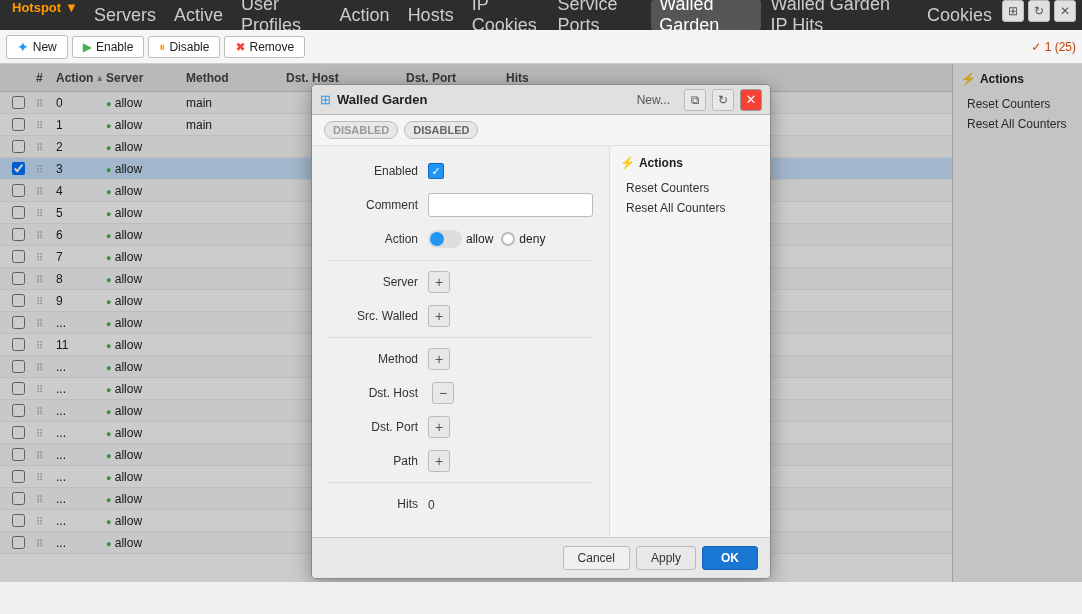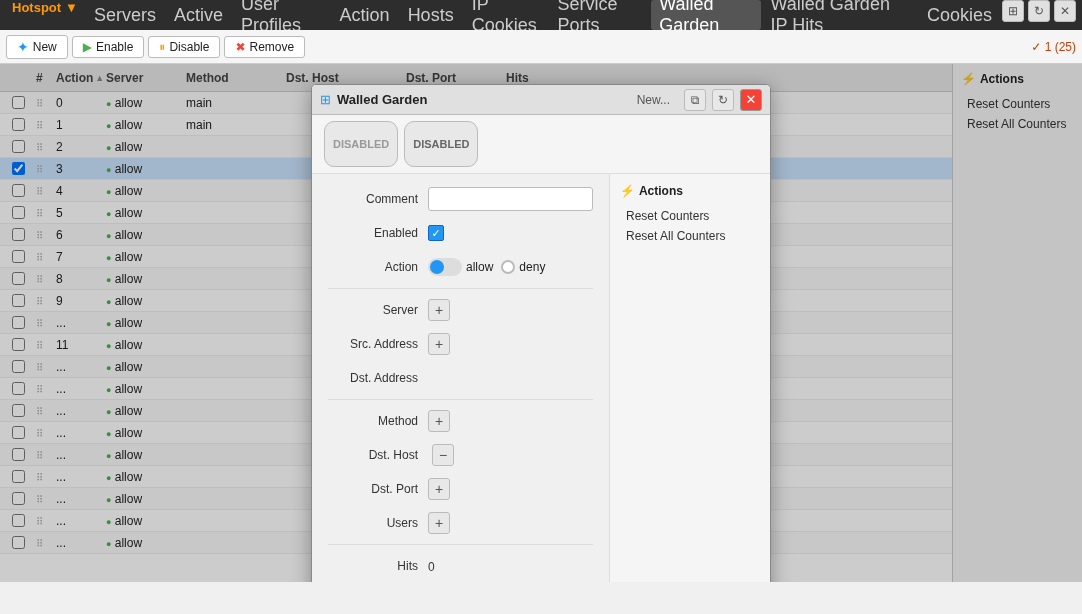--- a/index.html
+++ b/index.html
@@ -224,7 +224,7 @@
       border-bottom: 1px solid #ddd;
     }
     .status-badge {
-      padding: 16px 8px;
+      padding: 2px 8px;
       border-radius: 10px;
       font-size: 11px;
       font-weight: bold;

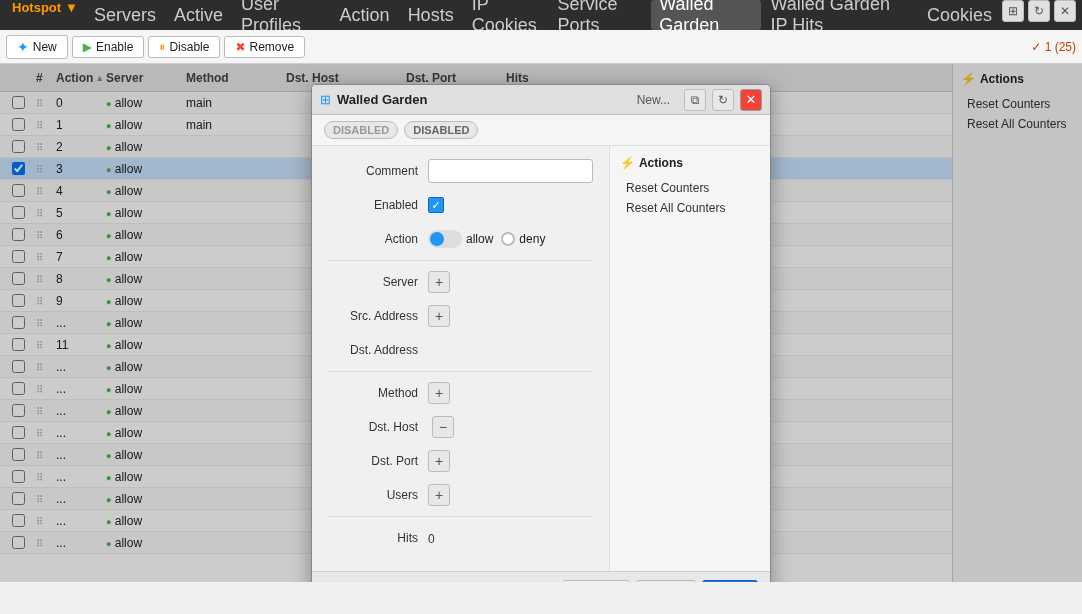--- a/index.html
+++ b/index.html
@@ -795,16 +795,16 @@
         <div class="modal-form">
 
           <div class="form-row">
+            <div class="form-label">Enabled</div>
+            <div class="form-control-wrap">
+              <div class="checkbox-checked"></div>
+            </div>
+          </div>
+
+          <div class="form-row">
             <div class="form-label">Comment</div>
             <div class="form-control-wrap">
               <input type="text" class="form-input" value="" style="">
-            </div>
-          </div>
-
-          <div class="form-row">
-            <div class="form-label">Enabled</div>
-            <div class="form-control-wrap">
-              <div class="checkbox-checked"></div>
             </div>
           </div>
 

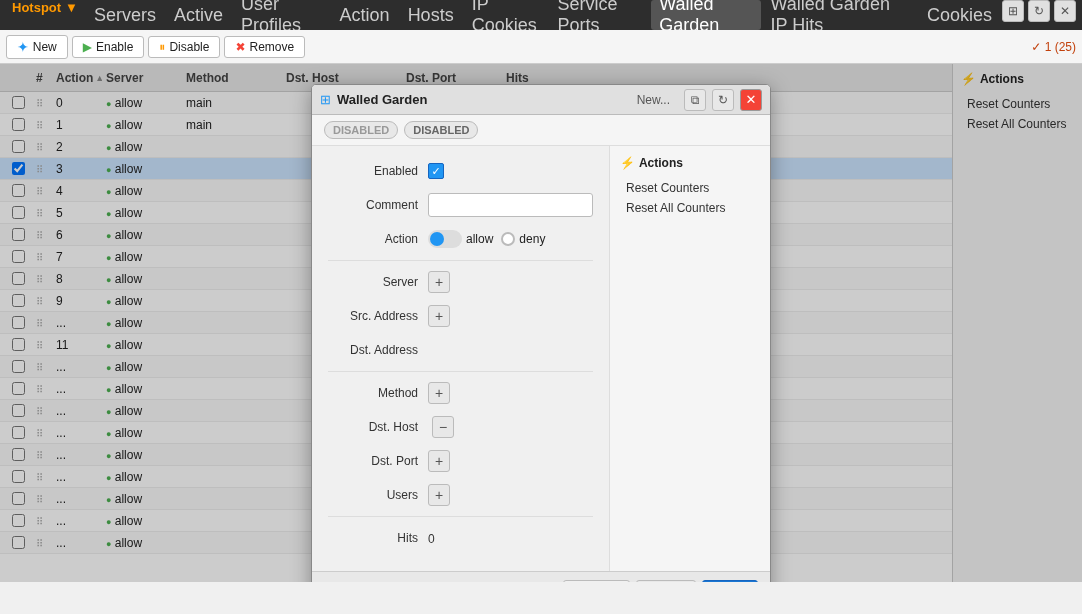--- a/index.html
+++ b/index.html
@@ -836,7 +836,7 @@
           </div>
 
           <div class="form-row">
-            <div class="form-label">Src. Address</div>
+            <div class="form-label">Src. Walled</div>
             <div class="form-control-wrap">
               <div class="add-btn">+</div>
             </div>

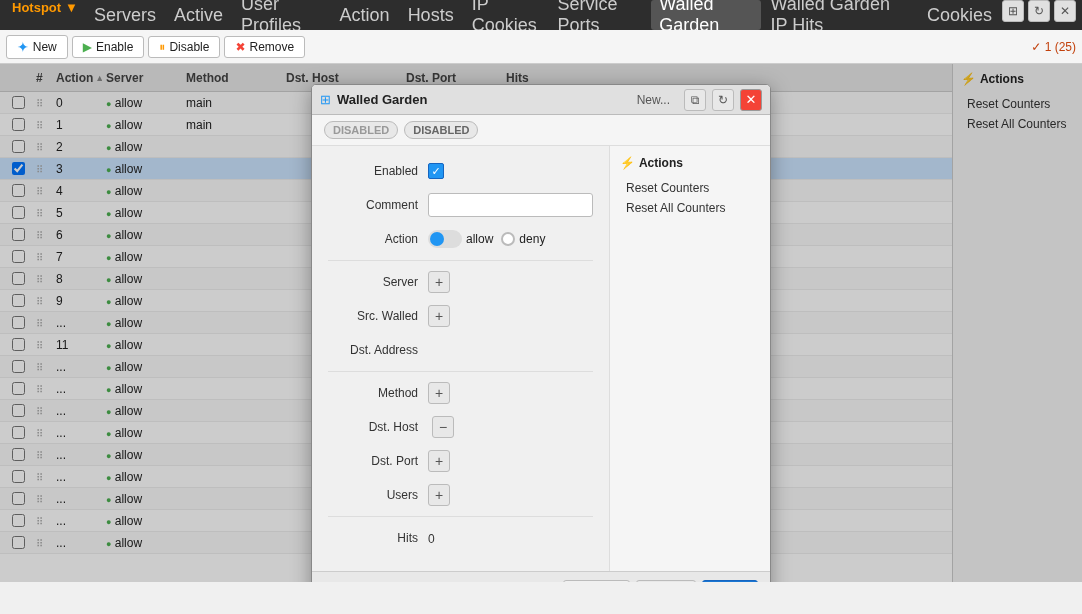--- a/index.html
+++ b/index.html
@@ -842,10 +842,6 @@
             </div>
           </div>
 
-          <div class="form-row">
-            <div class="form-label">Dst. Address</div>
-            <div class="form-control-wrap"></div>
-          </div>
 
           <hr class="form-separator">
 

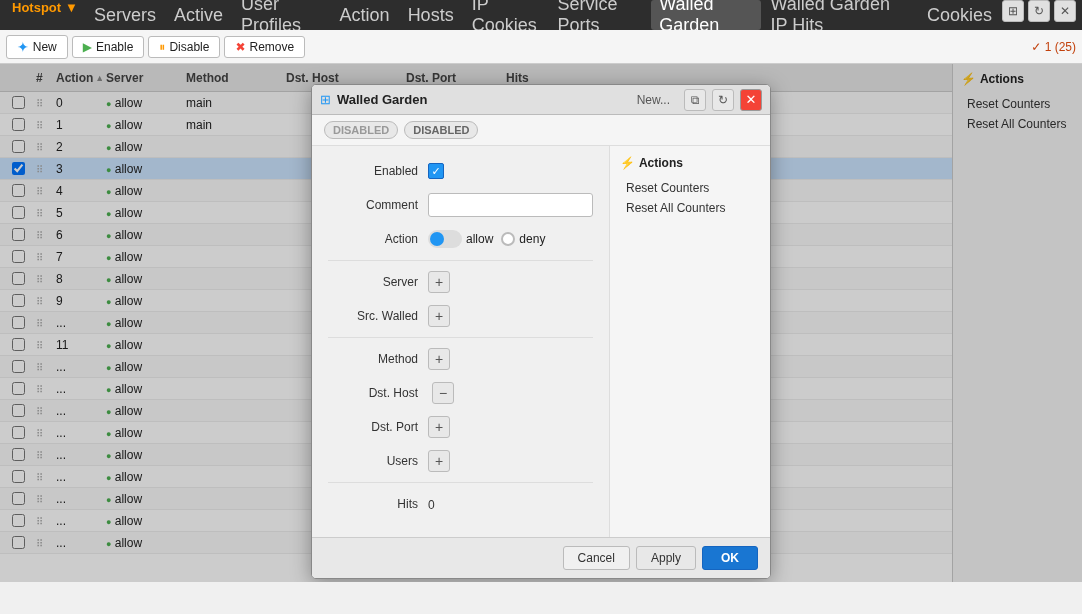--- a/index.html
+++ b/index.html
@@ -869,7 +869,7 @@
           </div>
 
           <div class="form-row">
-            <div class="form-label">Users</div>
+            <div class="form-label">Path</div>
             <div class="form-control-wrap">
               <div class="add-btn">+</div>
             </div>

